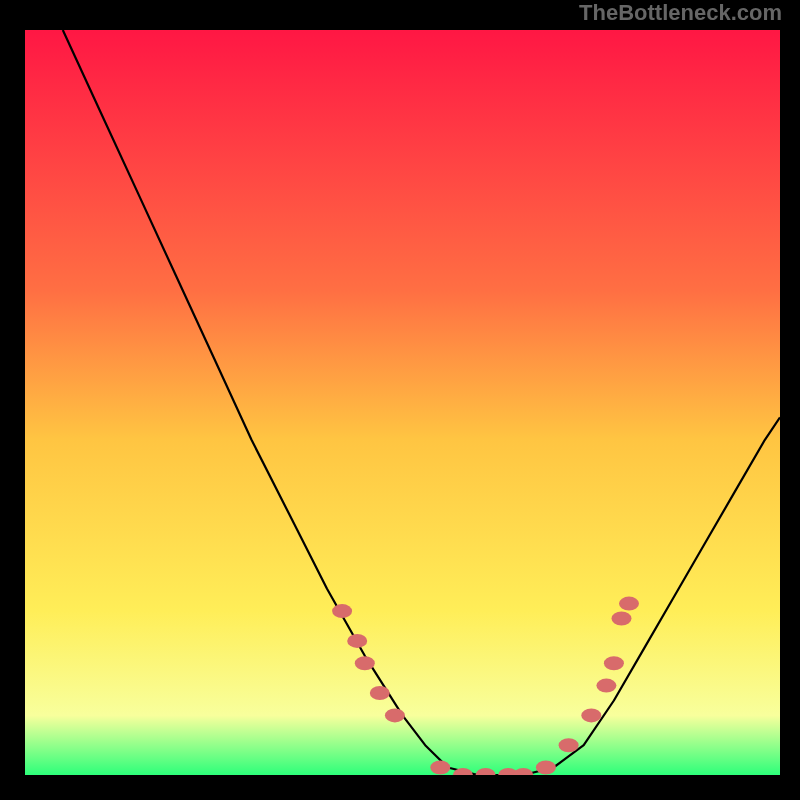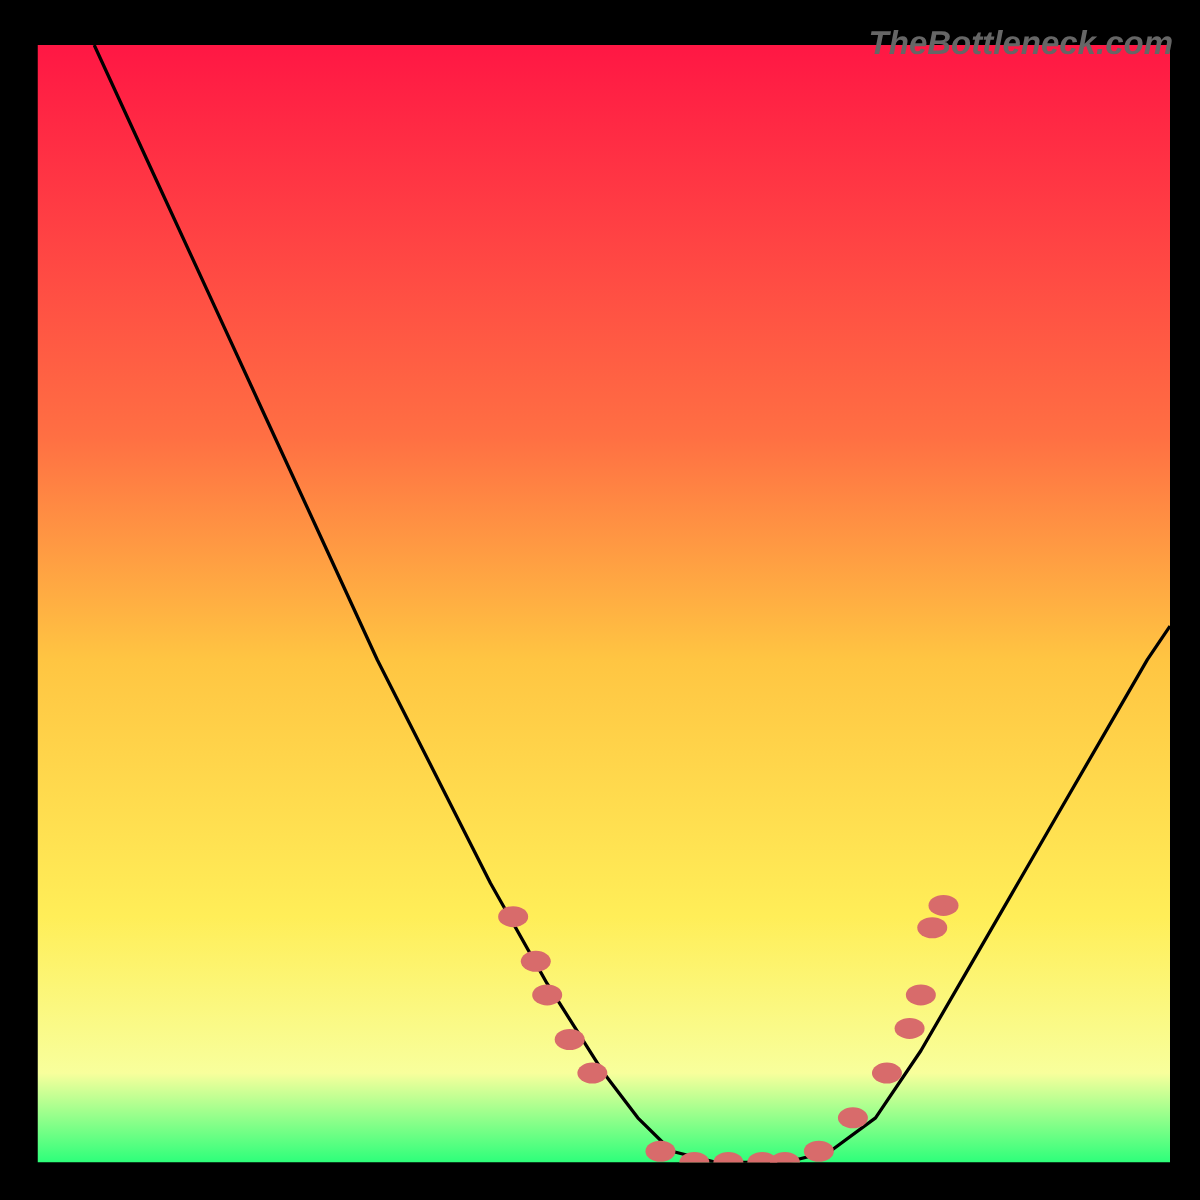--- a/index.html
+++ b/index.html
@@ -14,14 +14,13 @@
 
     .watermark {
       position: absolute;
-      top: 16px;
+      top: 0;
       right: 18px;
       color: #666;
       font-family: Arial, sans-serif;
       font-size: 22px;
       font-weight: 600;
       z-index: 10;
-      font-style: italic;
     }
 
     .plot {

